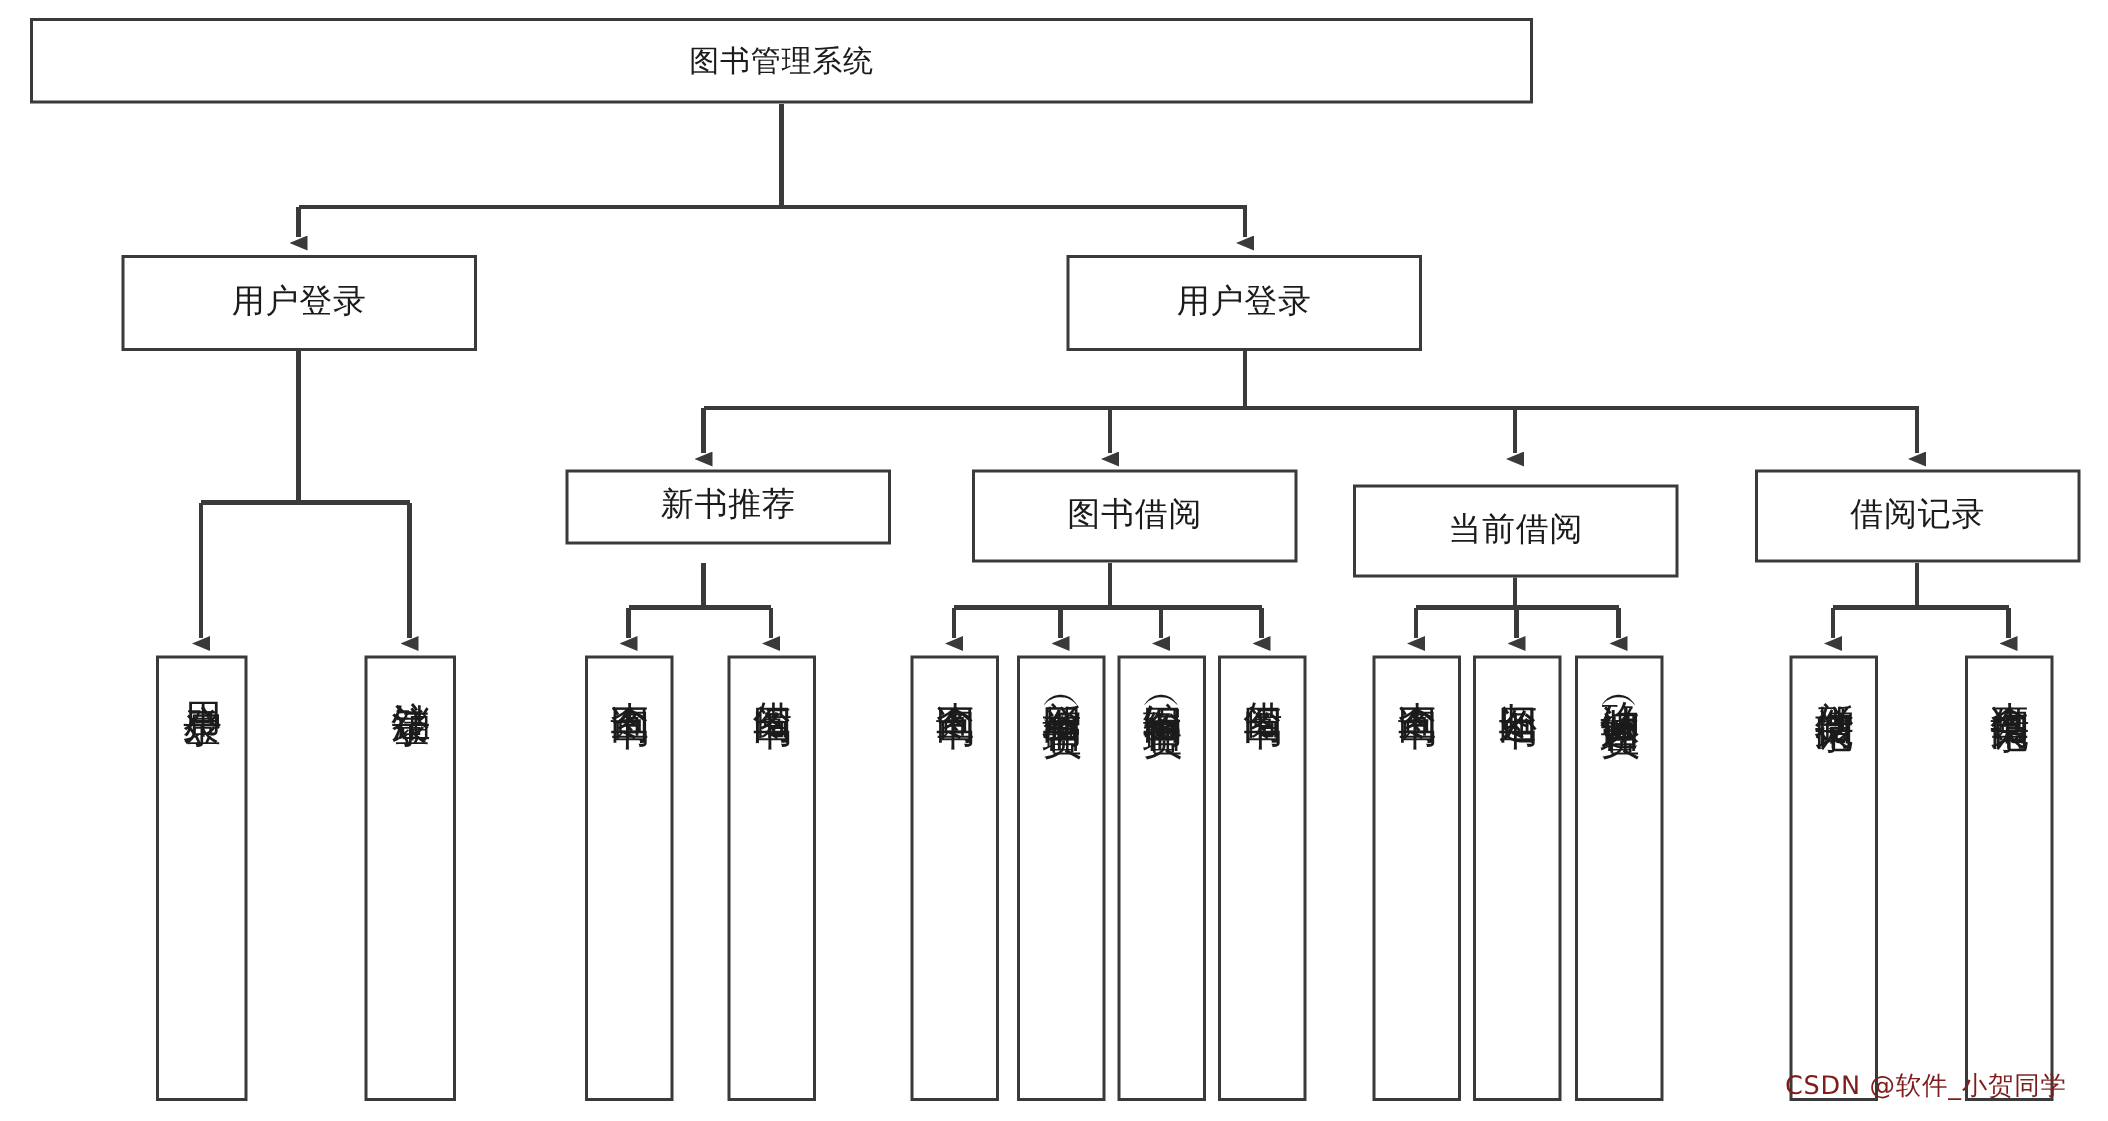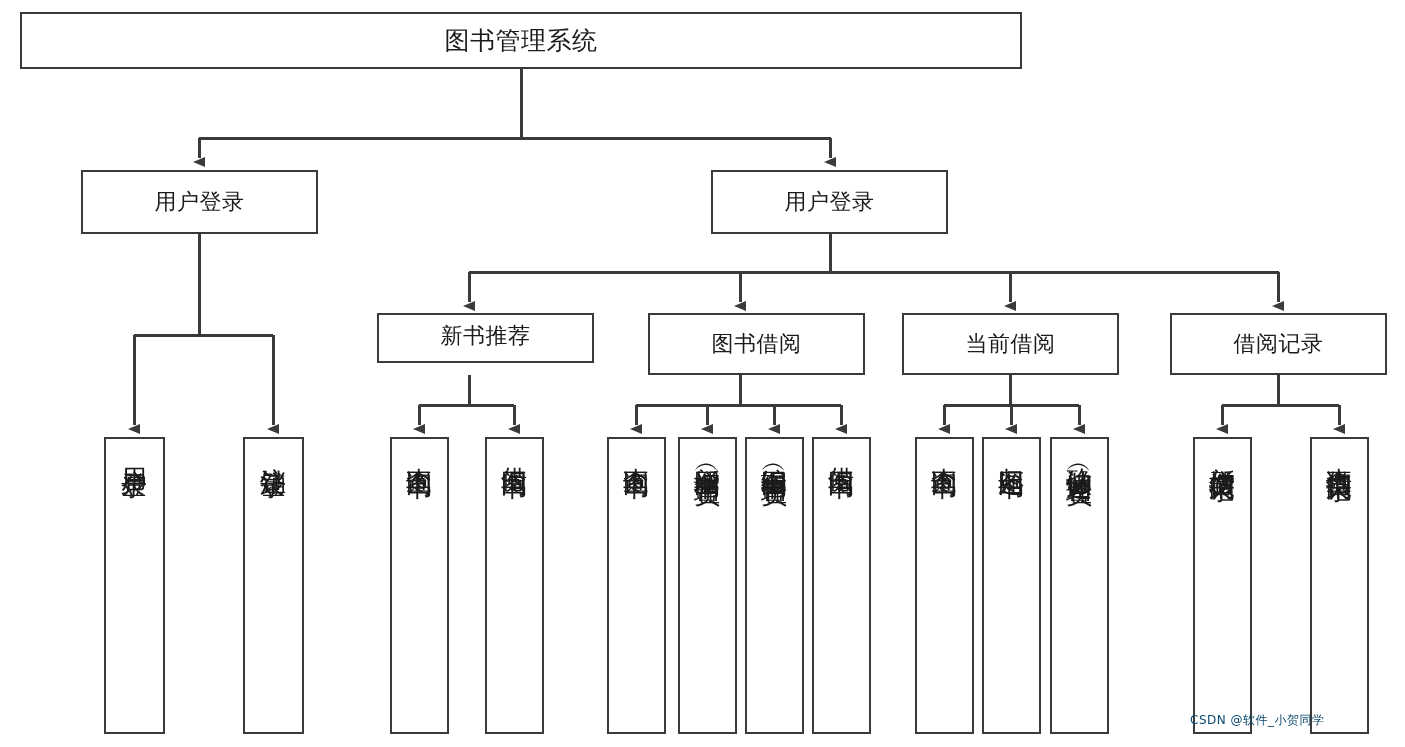--- a/index.html
+++ b/index.html
@@ -55,7 +55,7 @@
     letter-spacing: 2px;
     line-height: 1;
   }
-  .node.root .label { font-size: 25px; }
+  .node.root .label { font-size: 20px; }
   #watermark {
     position: absolute;
     left: 1190px;

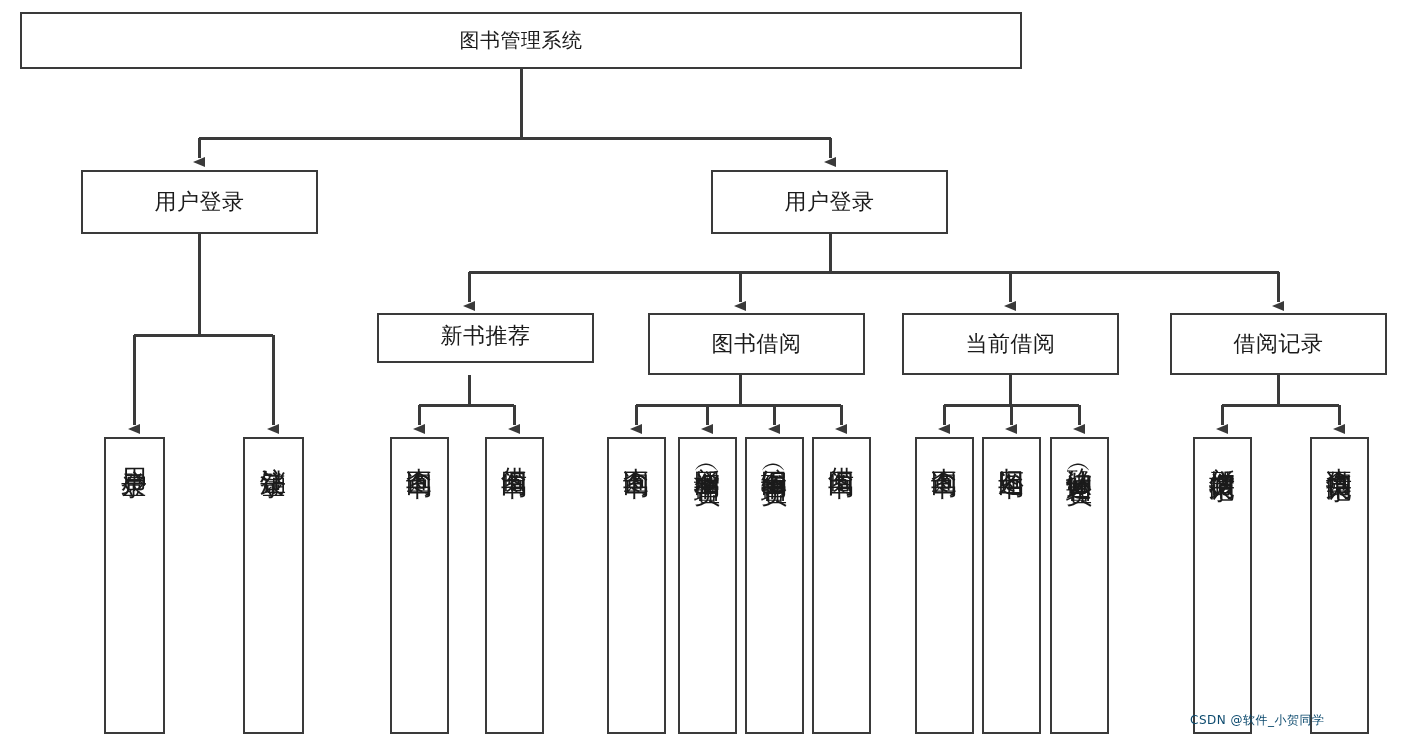--- a/index.html
+++ b/index.html
@@ -139,7 +139,7 @@
   <div class="node horiz" style="left:648px; top:313px; width:217px; height:62px;">
     <span class="label">图书借阅</span>
   </div>
-  <div class="node horiz" style="left:902px; top:313px; width:217px; height:62px;">
+  <div class="node horiz" style="left:902px; top:323px; width:217px; height:62px;">
     <span class="label">当前借阅</span>
   </div>
   <div class="node horiz" style="left:1170px; top:313px; width:217px; height:62px;">

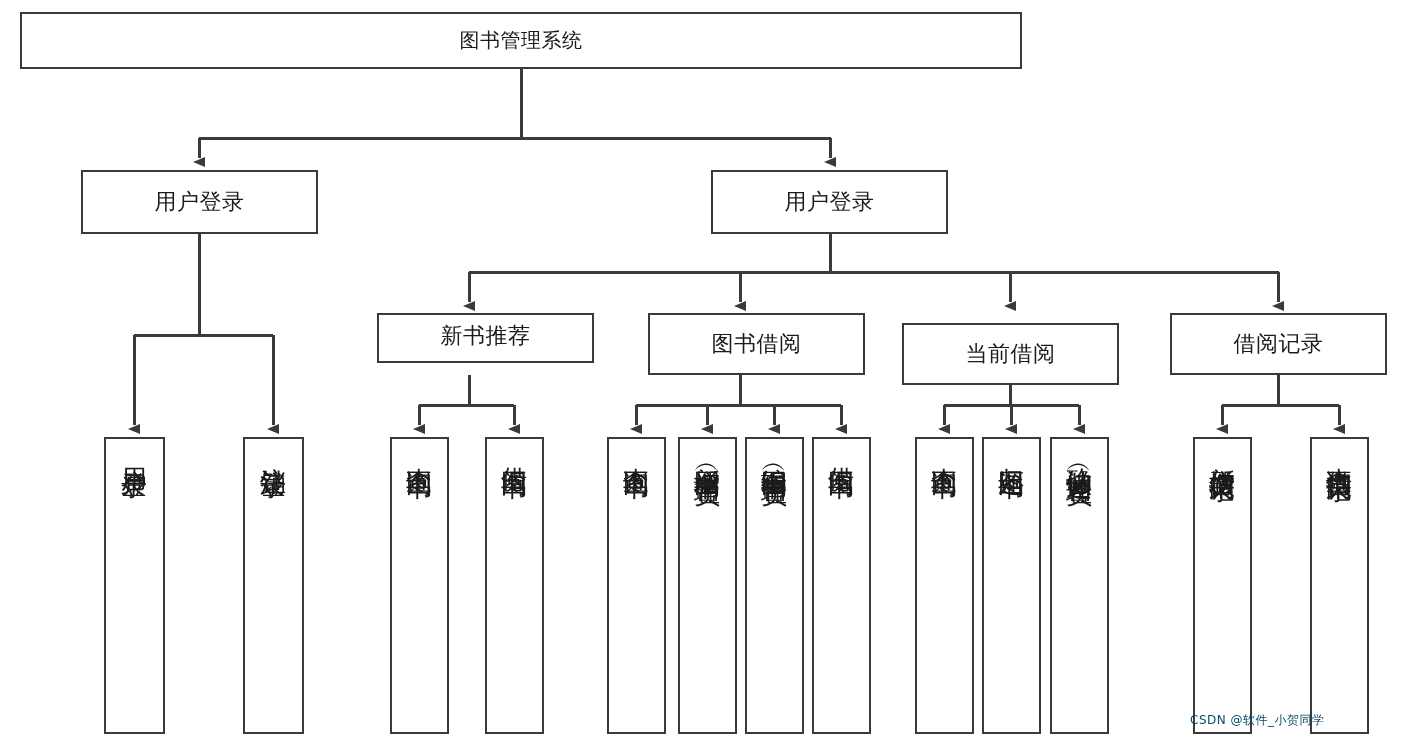--- a/index.html
+++ b/index.html
@@ -60,8 +60,8 @@
     position: absolute;
     left: 1190px;
     top: 712px;
-    font-size: 12px;
-    color: #0c4a6e;
+    font-size: 17px;
+    color: #7f1d1d;
     letter-spacing: 0.5px;
     white-space: nowrap;
     pointer-events: none;

